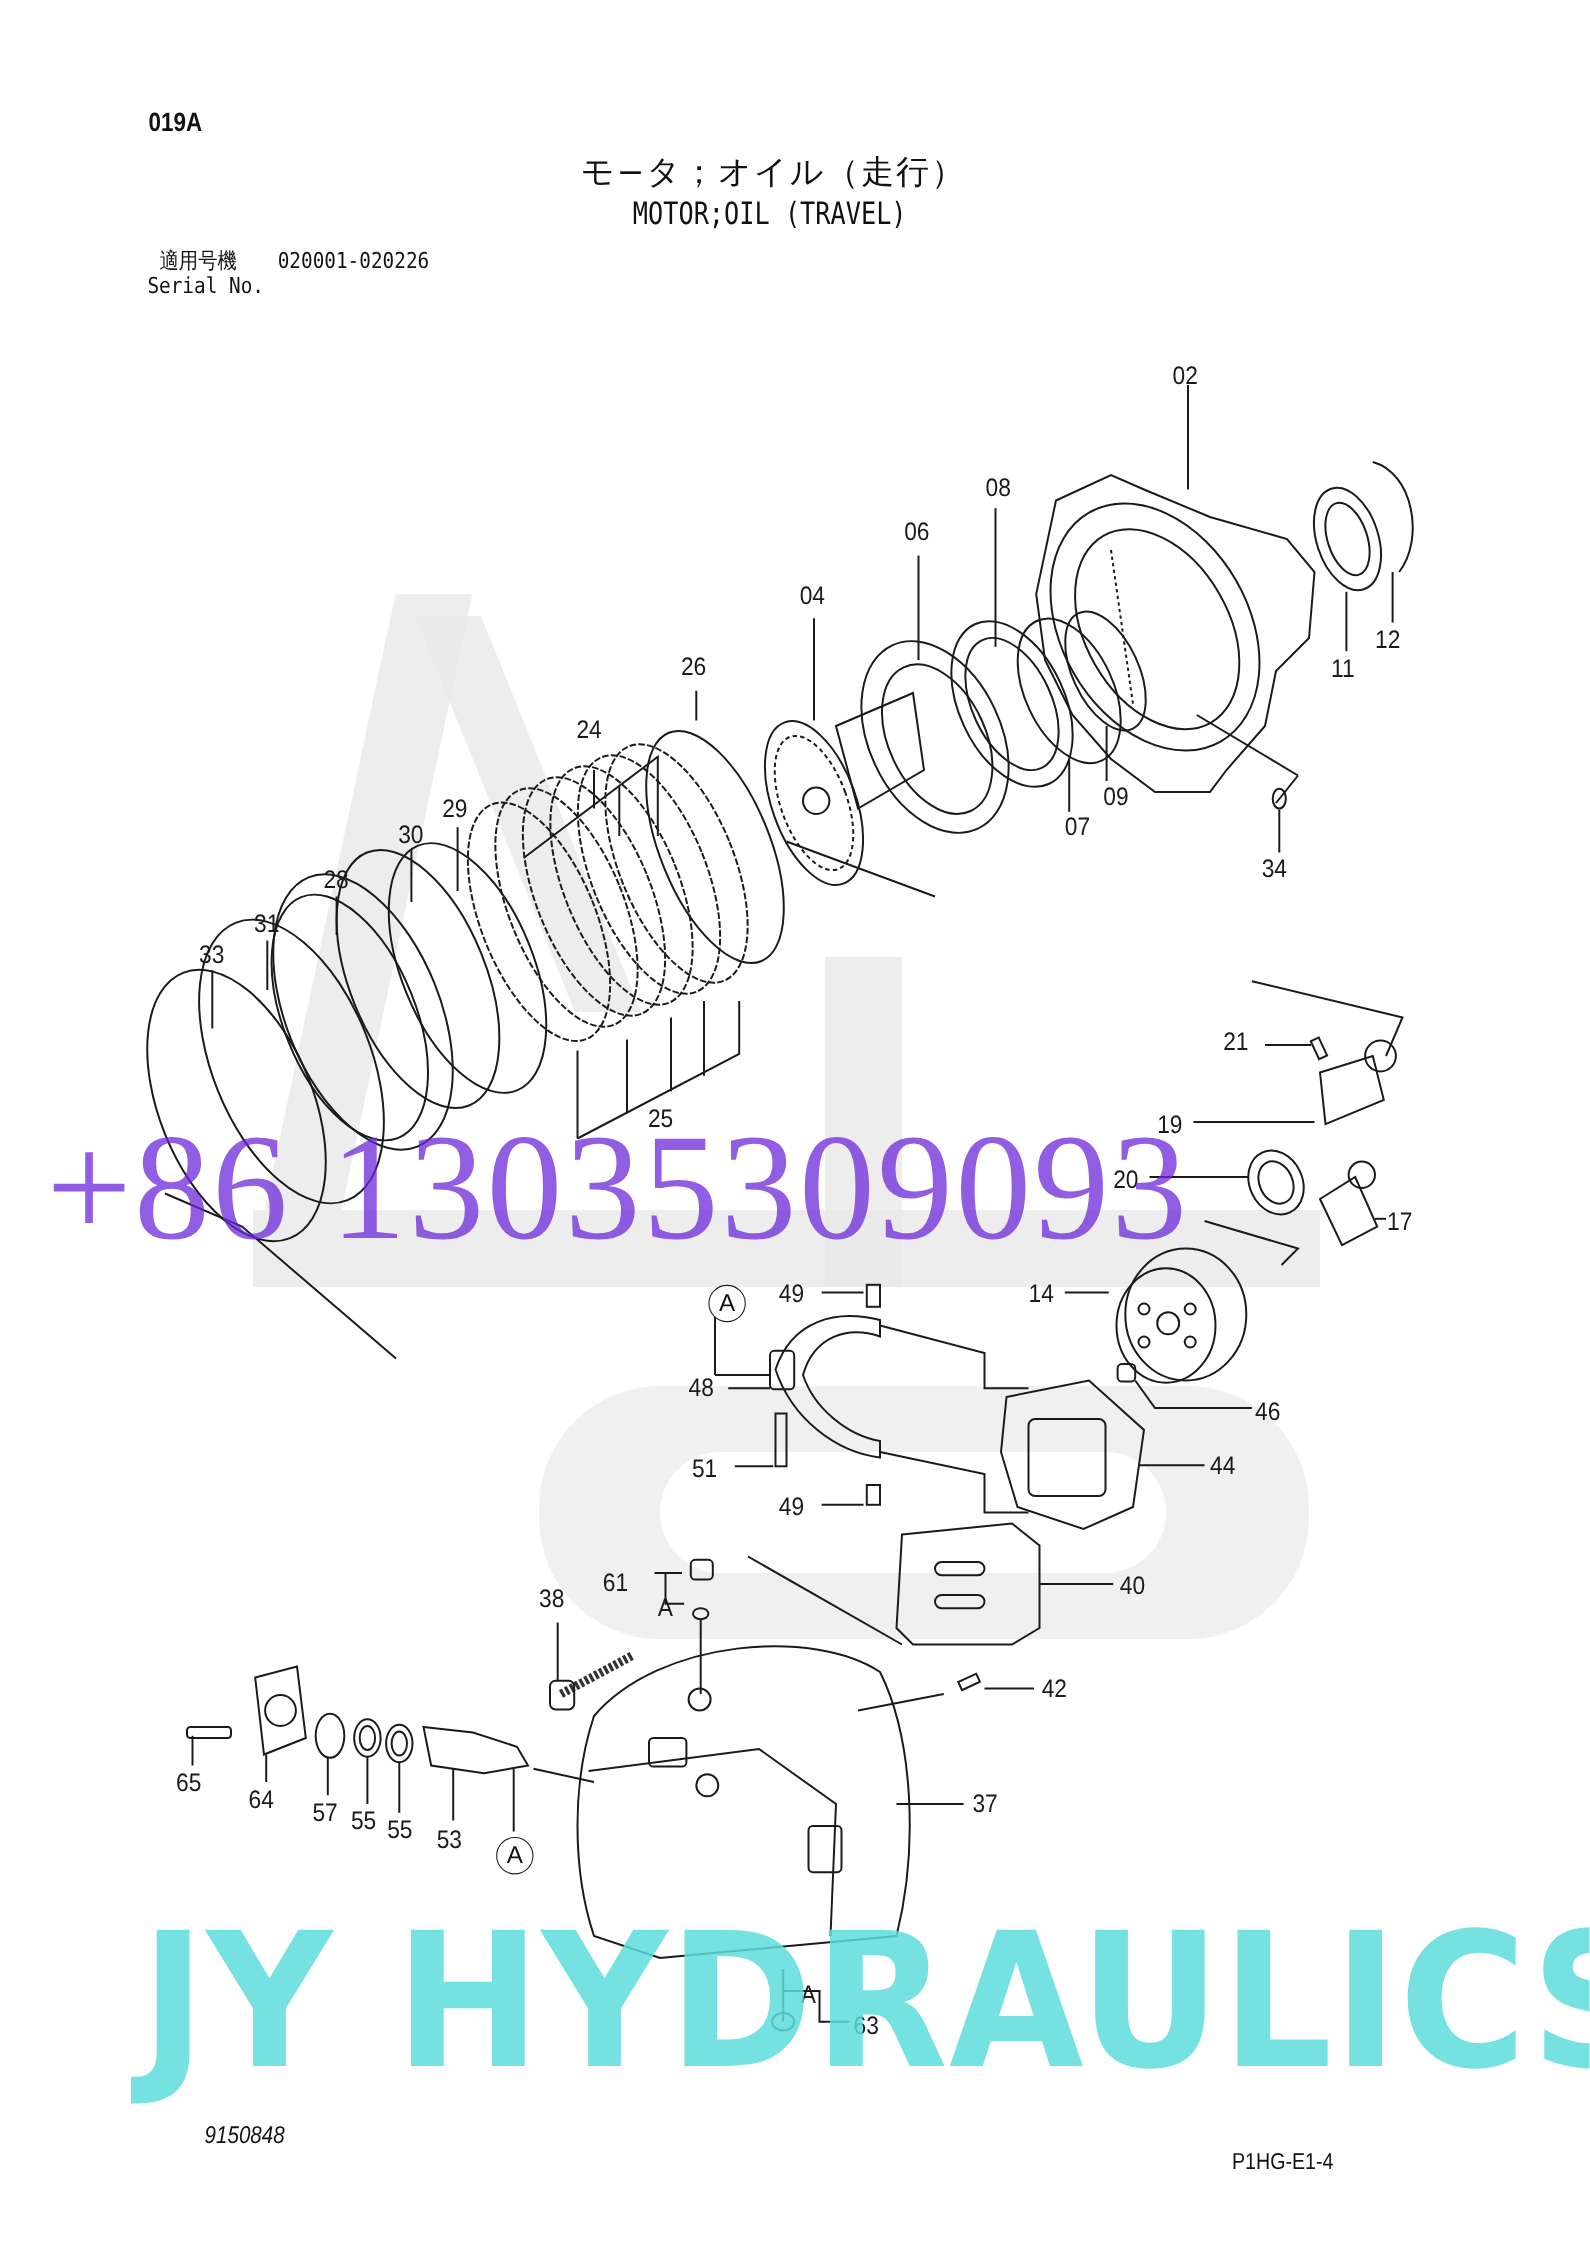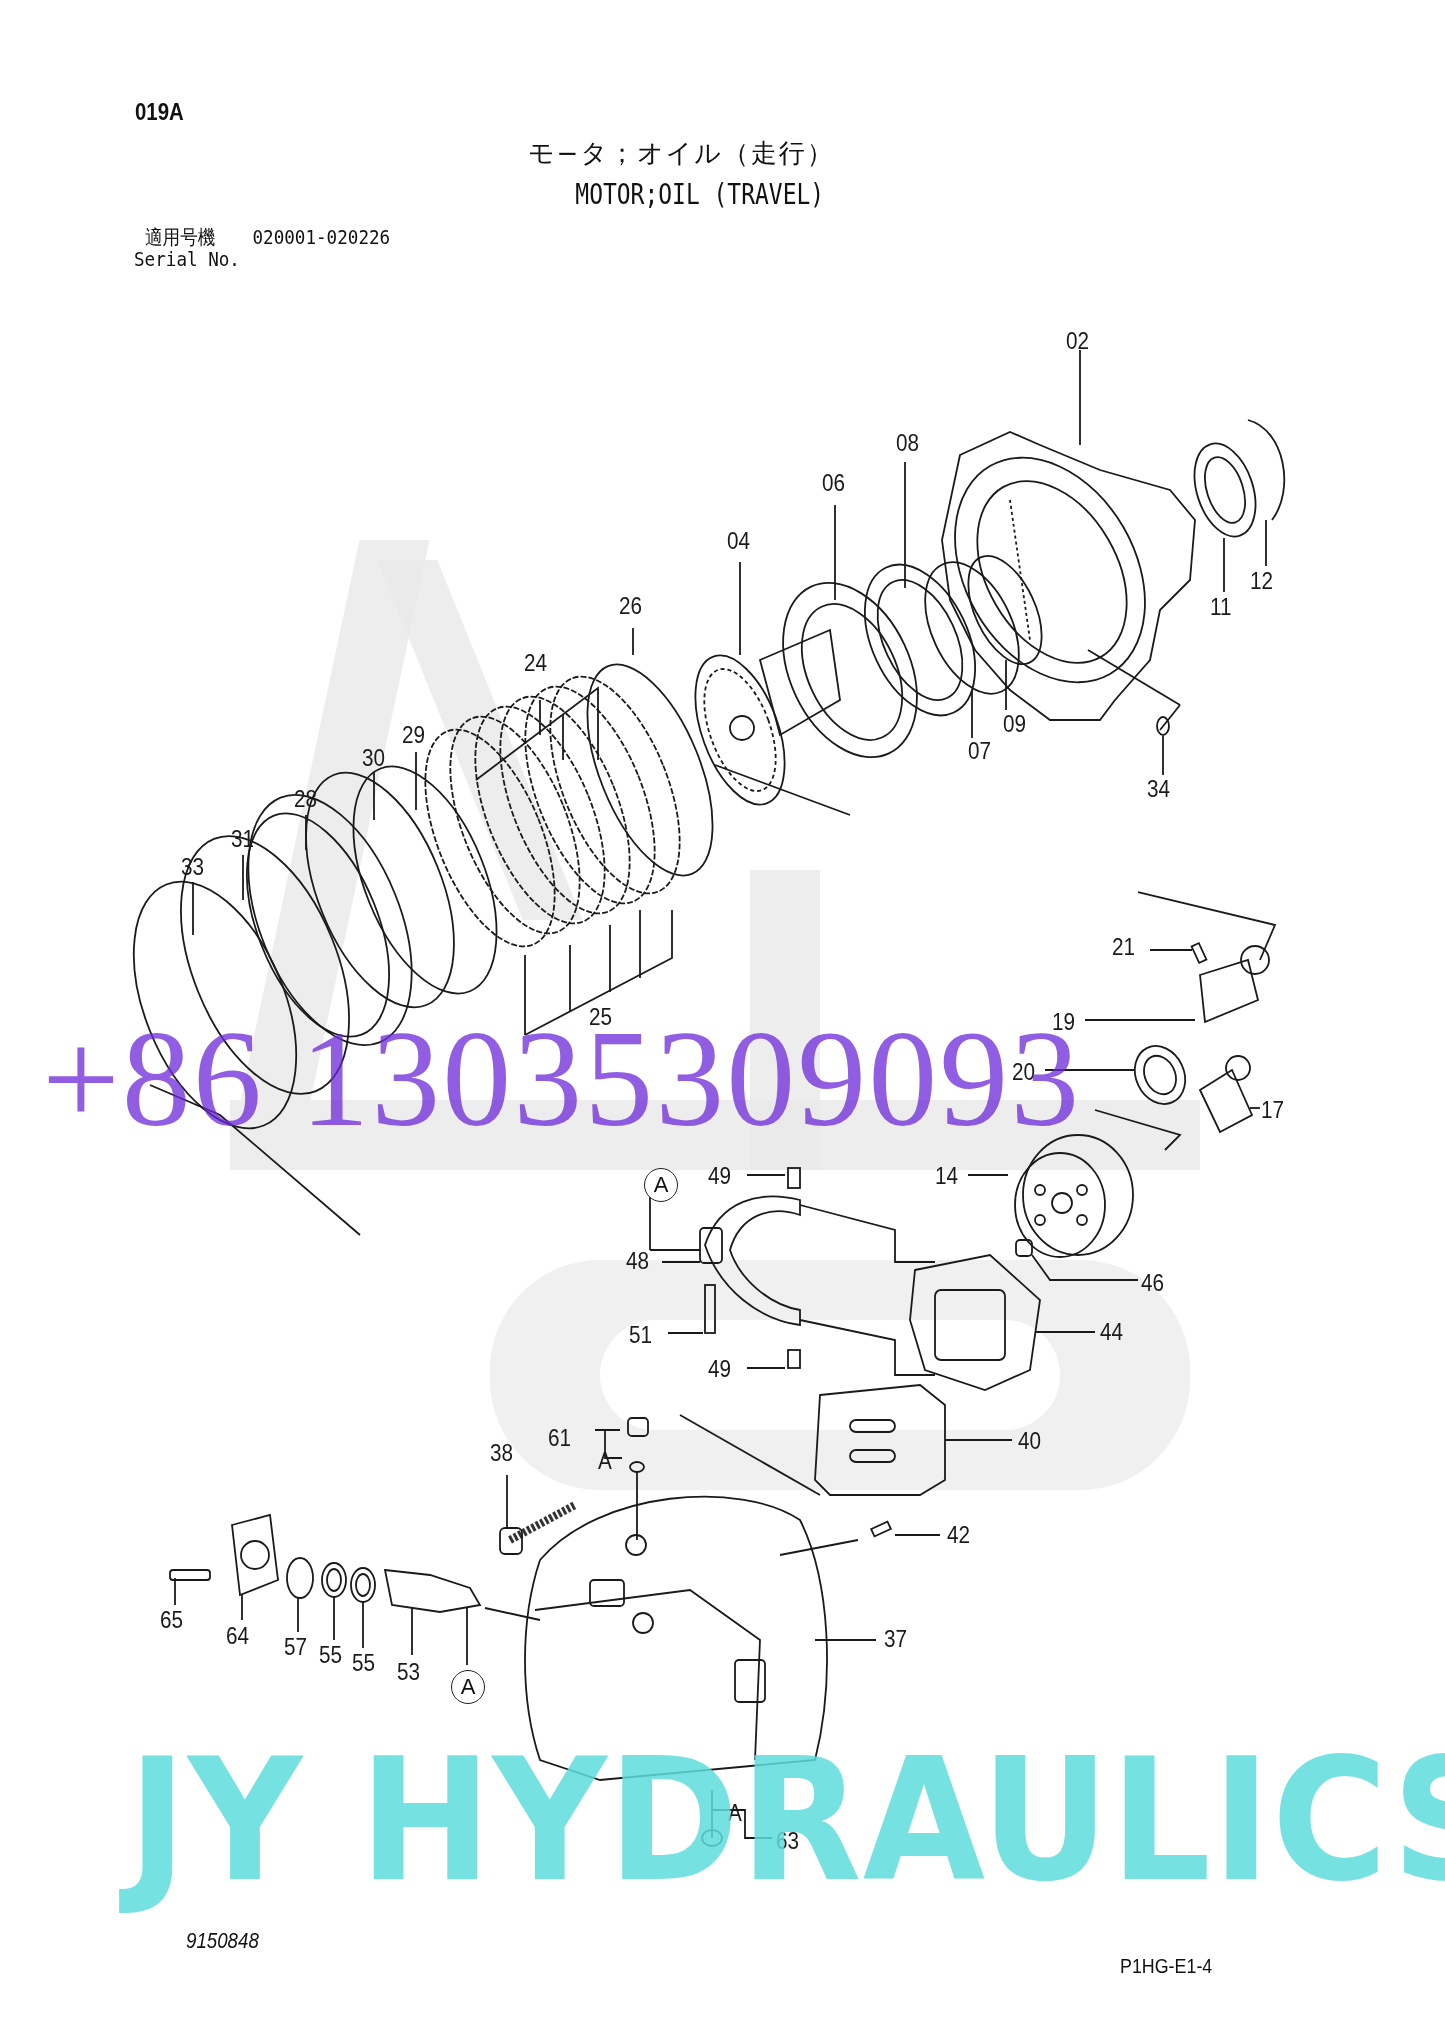--- a/index.html
+++ b/index.html
@@ -7,7 +7,7 @@
            font-family: "Liberation Sans", "DejaVu Sans", sans-serif; color: #111; }
     .abs { position: absolute; }
     .code { font-family: "Liberation Sans", sans-serif; font-weight: bold; font-size: 24px; transform: scaleX(0.85); transform-origin: left; }
-    .title-jp { font-family: "DejaVu Sans", sans-serif; font-size: 26px; letter-spacing: 2px; white-space: nowrap; }
+    .title-jp { font-family: "DejaVu Sans", sans-serif; font-size: 30px; letter-spacing: 2px; white-space: nowrap; }
     .title-en { font-family: "DejaVu Sans Mono", "Liberation Mono", monospace; font-size: 28px; white-space: nowrap; transform: scaleX(0.82); transform-origin: center; }
     .serial { font-family: "DejaVu Sans Mono", "Liberation Mono", monospace; font-size: 20px; white-space: nowrap; transform: scaleX(0.88); transform-origin: left; }
     .lbl { font-family: "Liberation Sans", sans-serif; font-size: 23px; color: #1a1a1a; white-space: nowrap; transform: scaleX(0.9); transform-origin: left; line-height: 1; }

